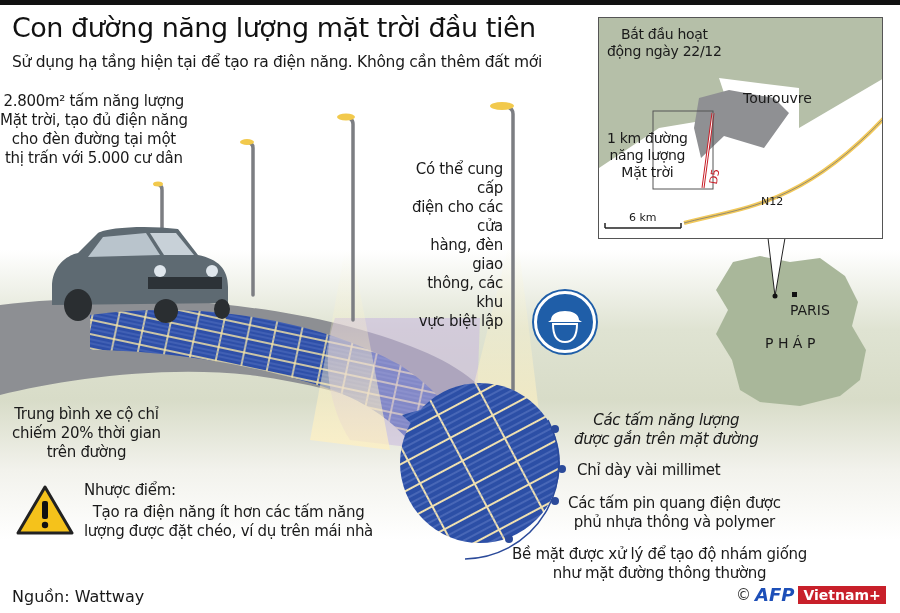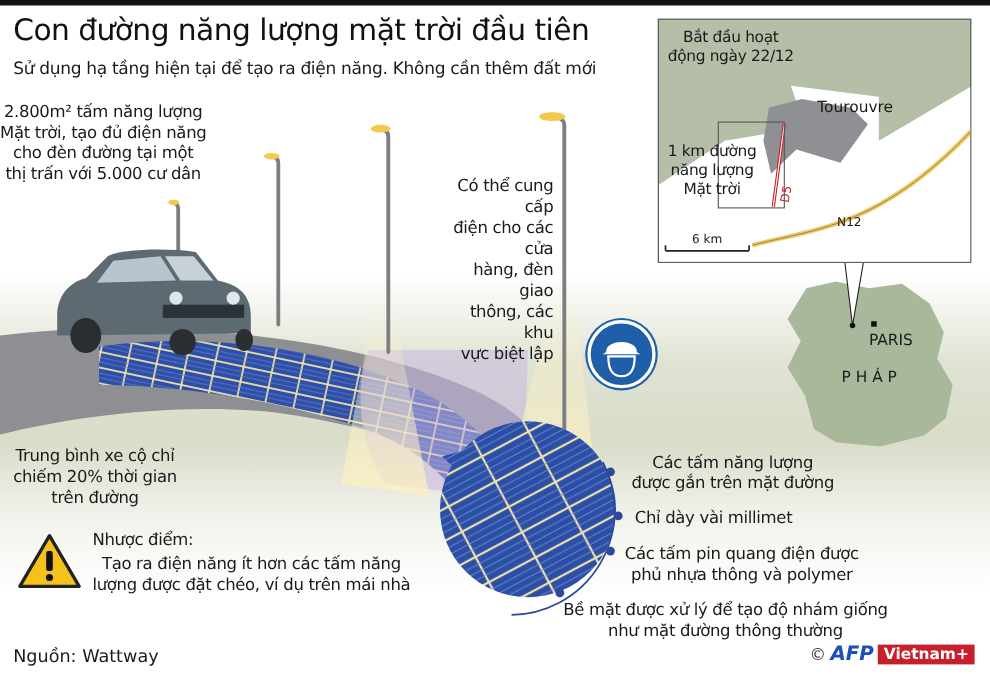--- a/index.html
+++ b/index.html
@@ -146,7 +146,7 @@
   <div class="abs" style="left:765px; top:335px; font-size:14px;">P H Á P</div>
 
   <span class="bullet-dot" style="left:551px; top:425px;"></span>
-  <div class="abs txt" style="left:574px; top:411px;">Các tấm năng lượng
+  <div class="abs txt" style="left:574px; top:411px;font-style:italic;">Các tấm năng lượng
 được gắn trên mặt đường</div>
   <span class="bullet-dot" style="left:558px; top:465px;"></span>
   <div class="abs txt" style="left:577px; top:461px;">Chỉ dày vài millimet</div>

